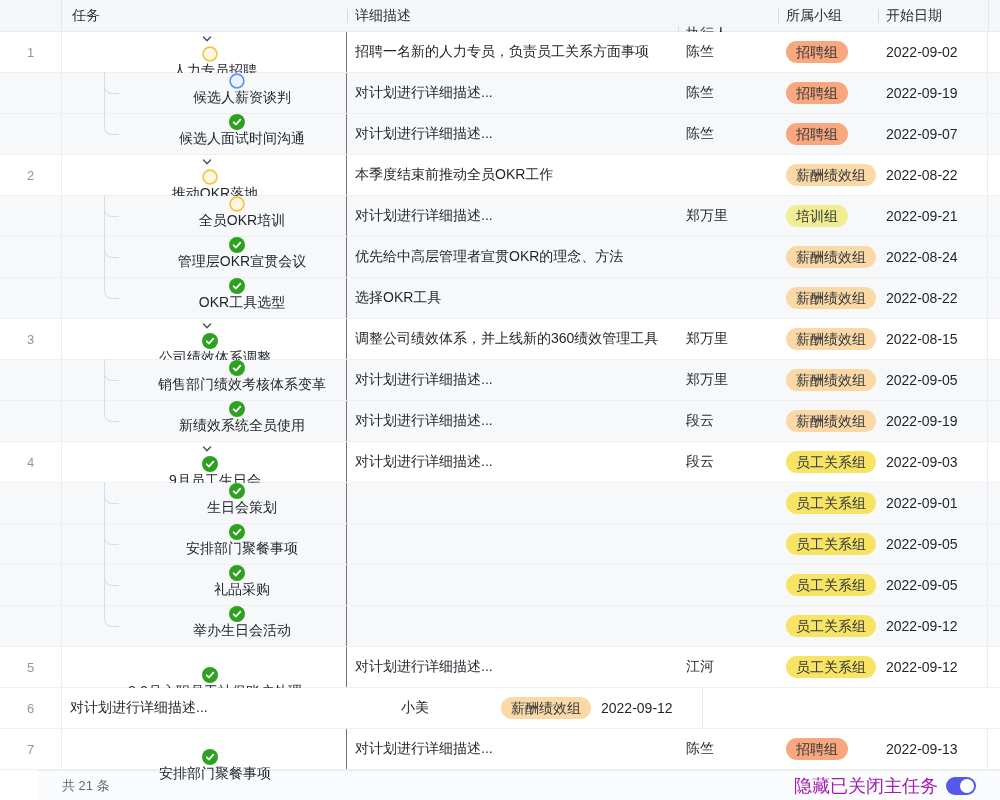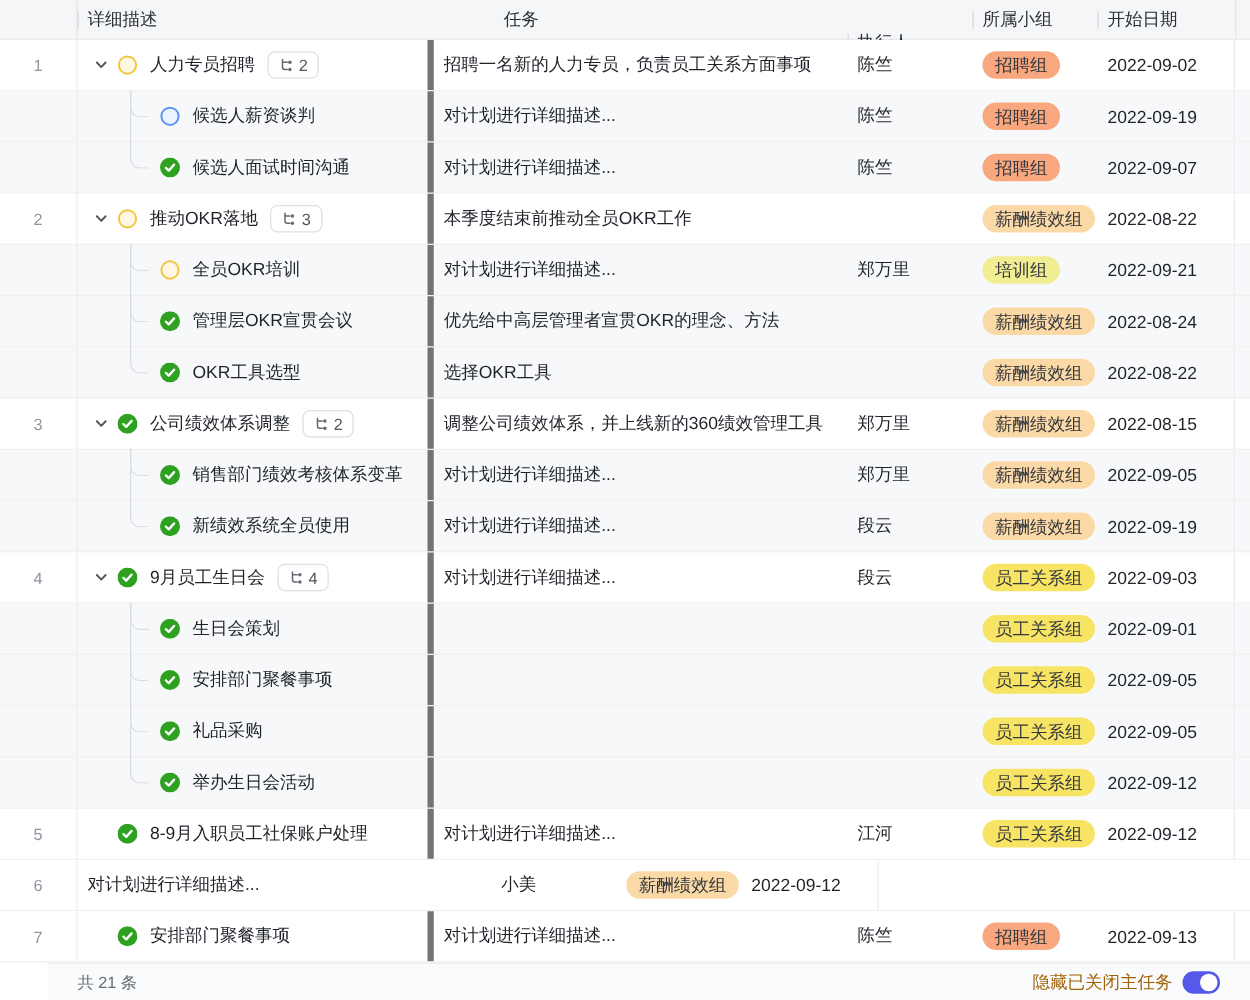--- a/index.html
+++ b/index.html
@@ -75,8 +75,8 @@
 
   <div class="thead">
     <div class="cell h-num"></div>
+    <div class="cell h-task">任务</div>
     <div class="cell h-desc">详细描述</div>
-    <div class="cell h-task">任务</div>
     <div class="cell h-assignee">执行人</div>
     <div class="cell h-group">所属小组</div>
     <div class="cell h-date">开始日期</div>

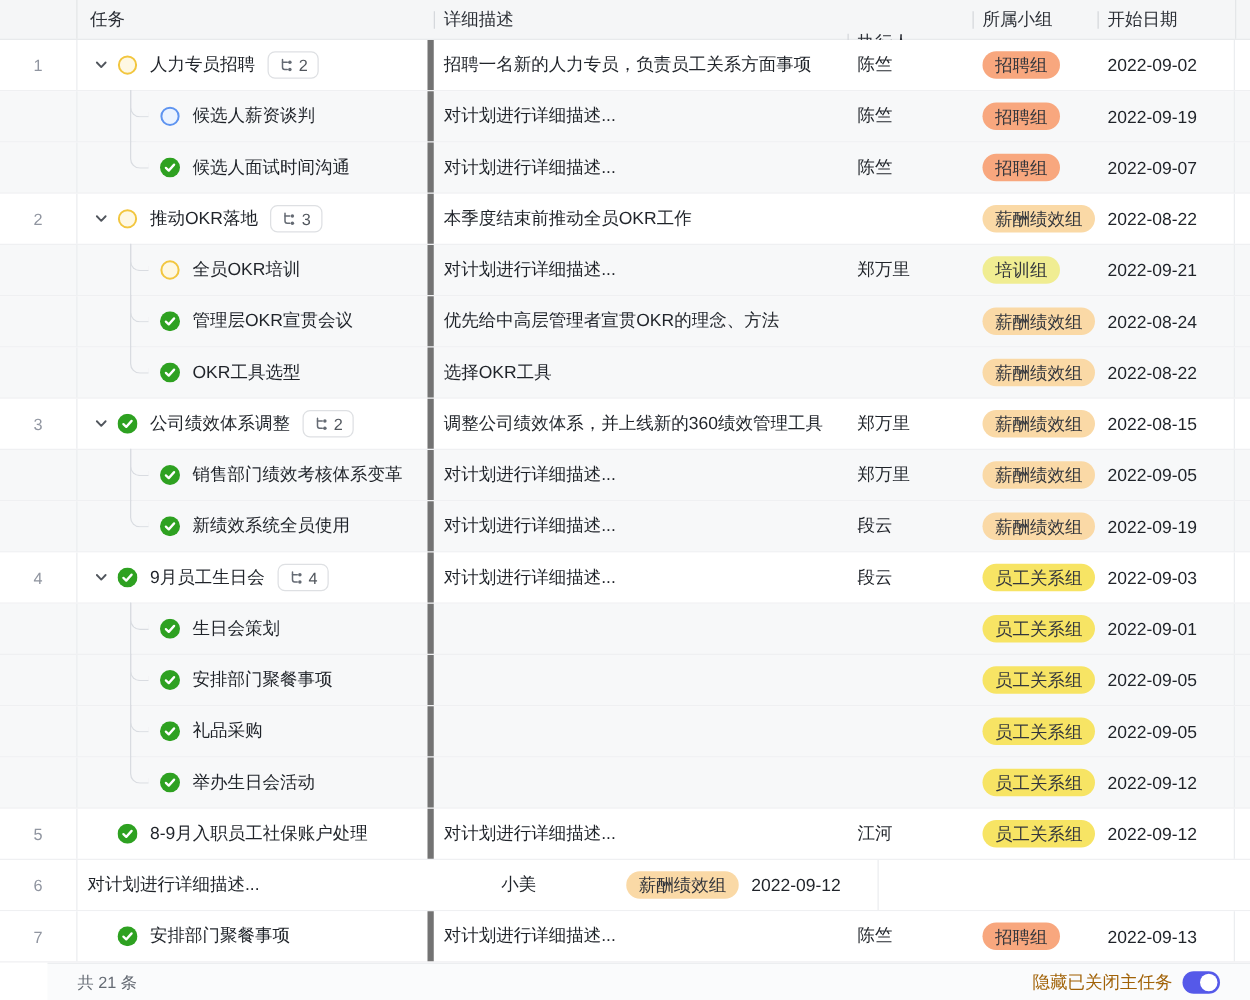--- a/index.html
+++ b/index.html
@@ -29,8 +29,8 @@
   .row.child { background:#f7f8f9; }
   .col-num { width:62px; height:100%; border-right:1px solid #ebedf0; color:#9095a0;
     font-size:13px; display:flex; align-items:center; justify-content:center; }
-  .col-task { width:285px; height:100%; border-right:5px solid #737373; display:flex;
-    align-items:center; position:relative; padding-left:12px; }
+  .col-task { width:285px; height:100%; border-right:1px solid #737373; display:flex;
+    align-items:center; position:relative; padding-left:12px;flex-direction:column; }
   .row.child .col-task { padding-left:66px; }
   .col-desc { width:331px; padding-left:8px; white-space:nowrap; overflow:hidden; }
   .col-assignee { width:100px; padding-left:8px; white-space:nowrap; }

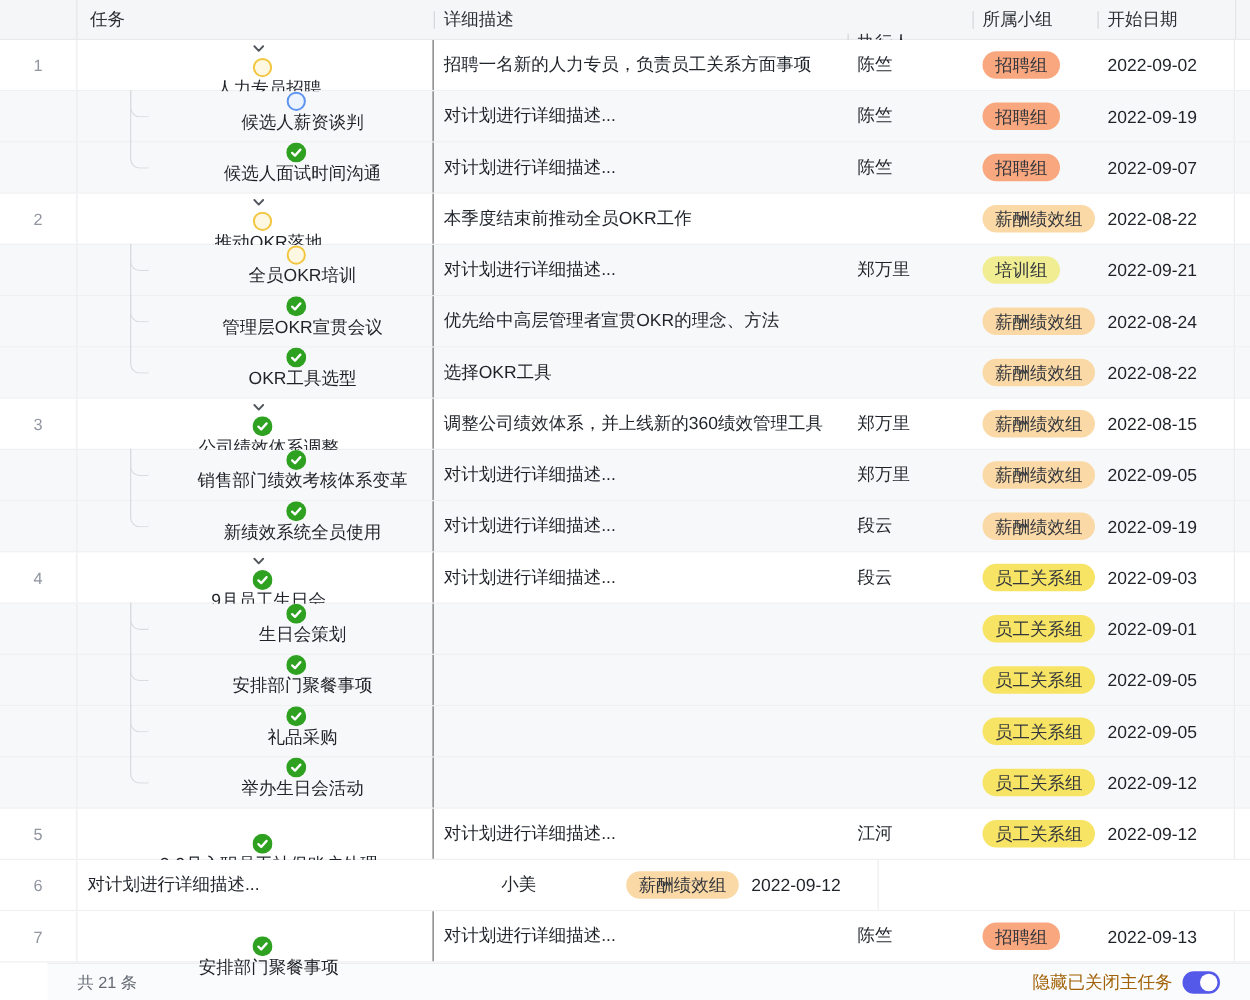--- a/index.html
+++ b/index.html
@@ -63,7 +63,7 @@
     display:flex; align-items:center; justify-content:space-between; padding:0 24px;margin-left:38px; }
   .tfoot .total { color:#646a73; font-size:13px; }
   .tfoot .right { display:flex; align-items:center; gap:8px; }
-  .tfoot .tglabel { color:#a16207; font-size:14px; }
+  .tfoot .tglabel { color:#a21caf; font-size:18px; }
   .toggle { width:30px; height:18px; border-radius:9px; position:relative; cursor:pointer; }
   .toggle .knob { position:absolute; top:2px; right:2px; width:14px; height:14px;
     border-radius:50%; background:#fff; }

